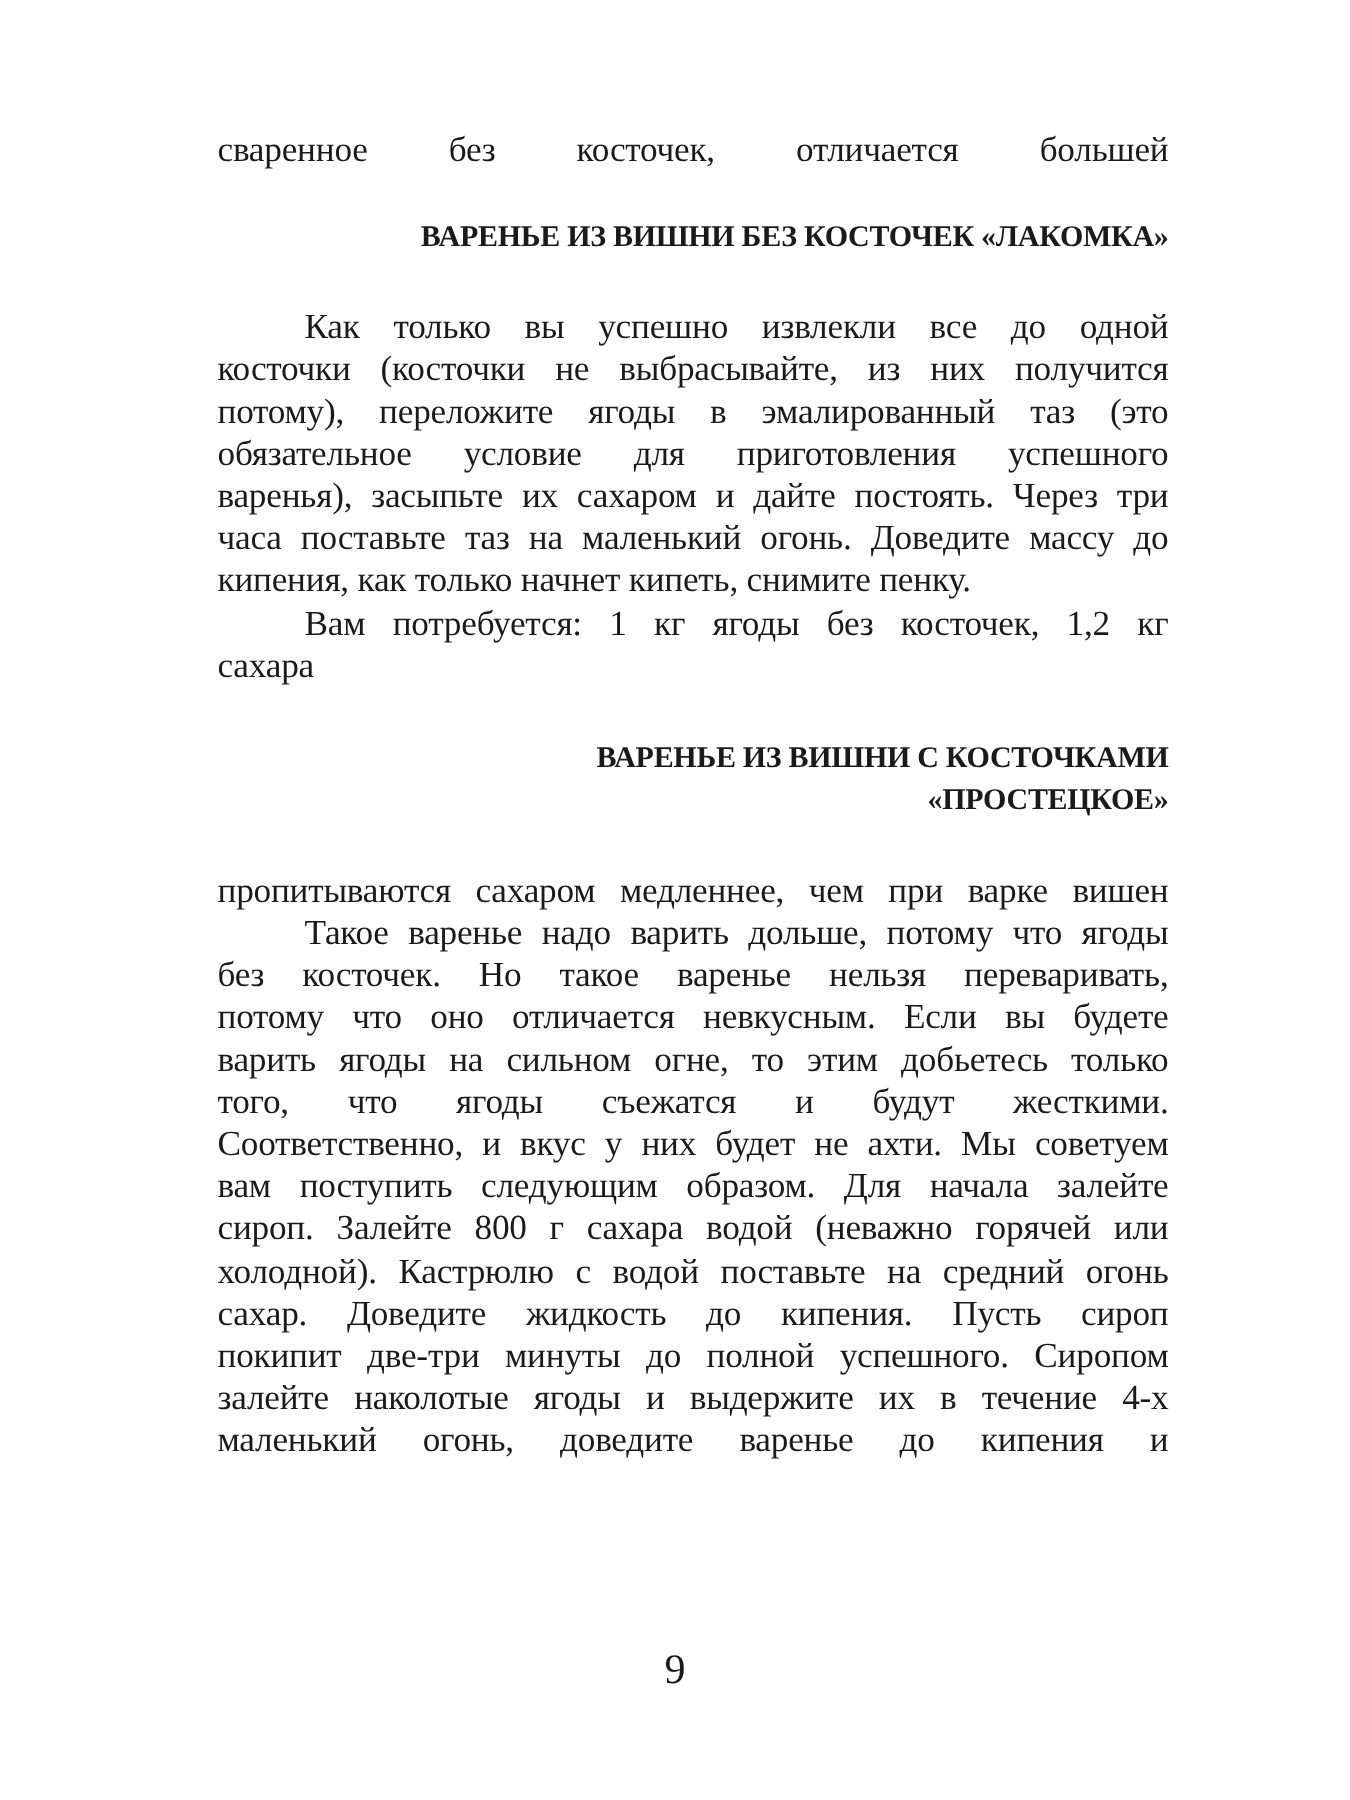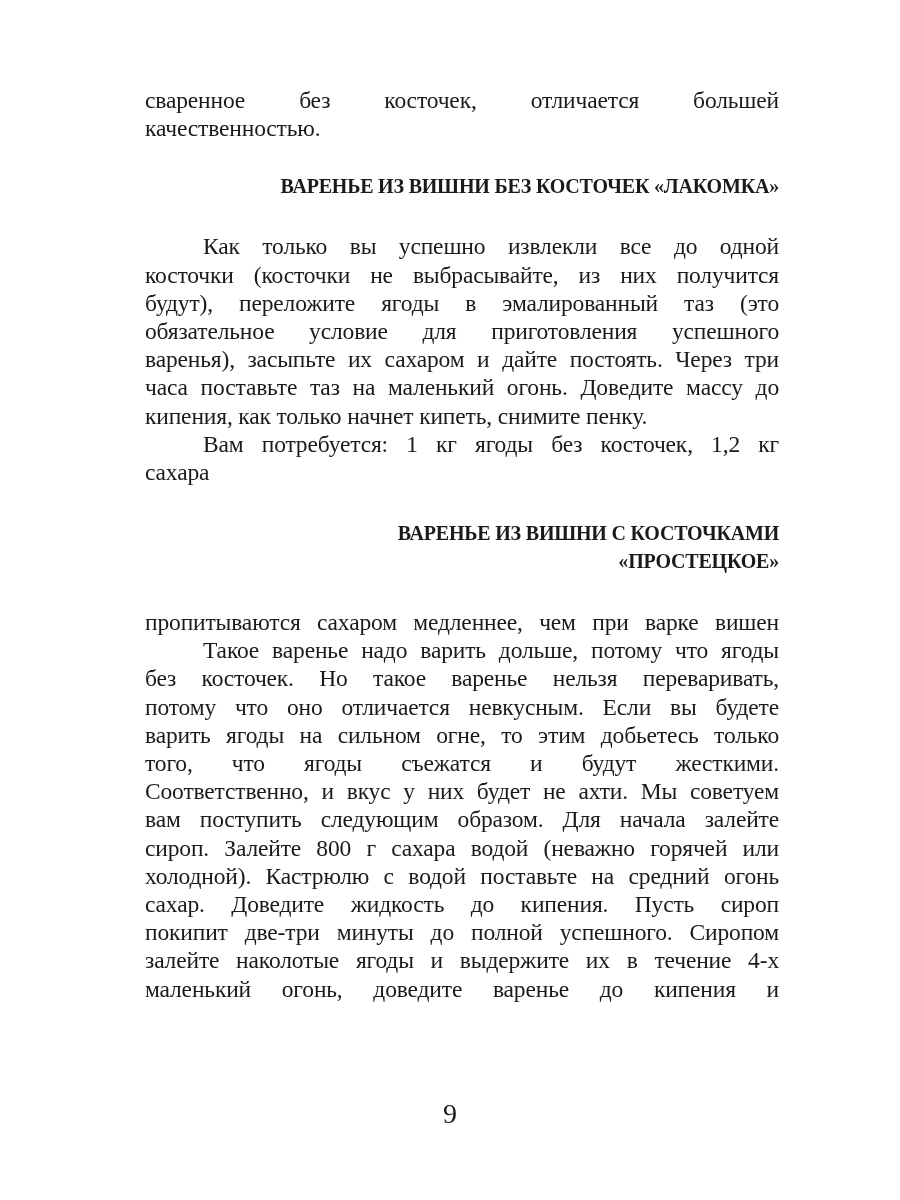--- a/index.html
+++ b/index.html
@@ -66,7 +66,6 @@
 
   <div>
     <div class="line">сваренное без косточек, отличается большей</div>
-    <div class="line last">качественностью.</div>
   </div>
 
   <div class="gap-before-h1"></div>

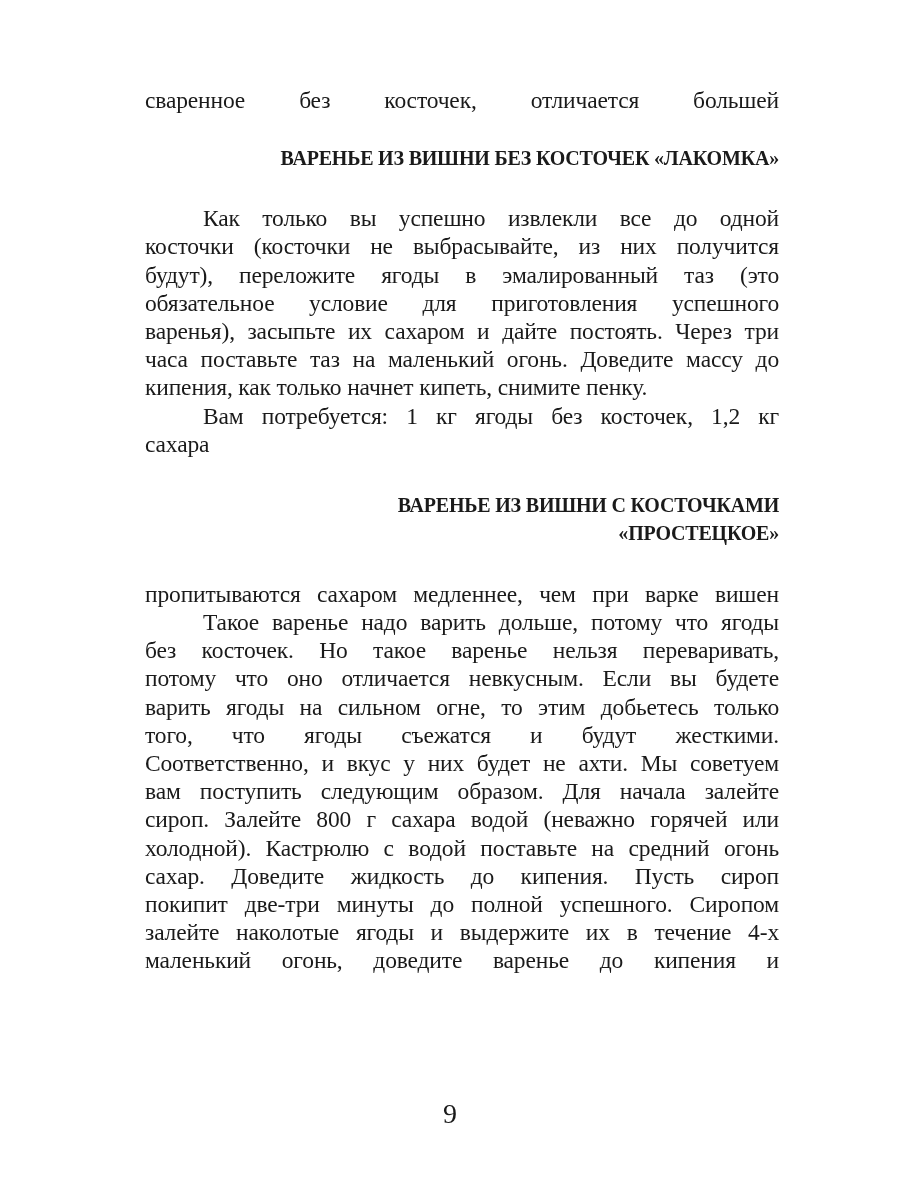--- a/index.html
+++ b/index.html
@@ -77,7 +77,7 @@
   <div>
     <div class="line indent">Как только вы успешно извлекли все до одной</div>
     <div class="line">косточки (косточки не выбрасывайте, из них получится</div>
-    <div class="line">будут), переложите ягоды в эмалированный таз (это</div>
+    <div class="line">потому), переложите ягоды в эмалированный таз (это</div>
     <div class="line">обязательное условие для приготовления успешного</div>
     <div class="line">варенья), засыпьте их сахаром и дайте постоять. Через три</div>
     <div class="line">часа поставьте таз на маленький огонь. Доведите массу до</div>

